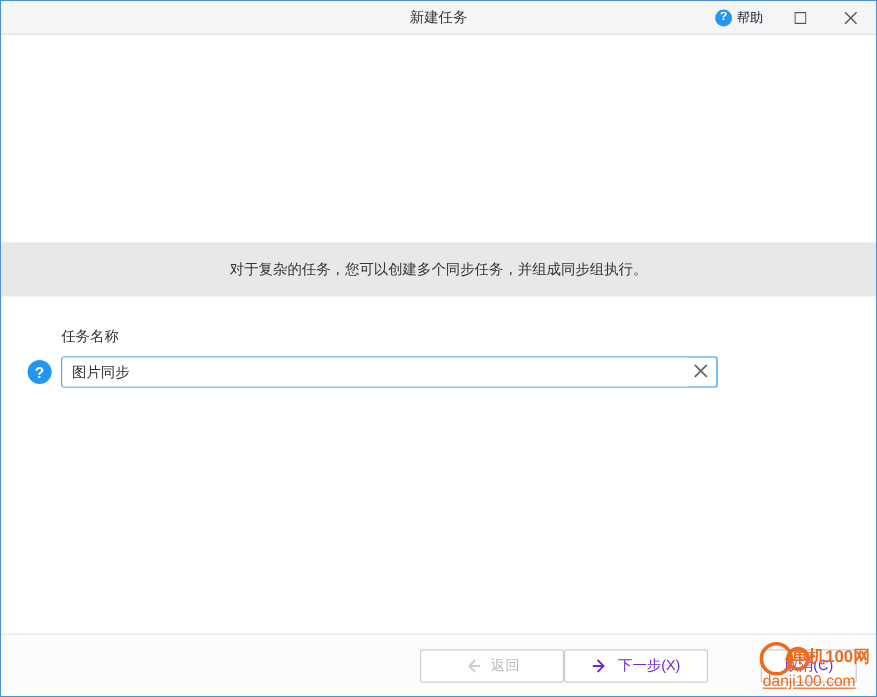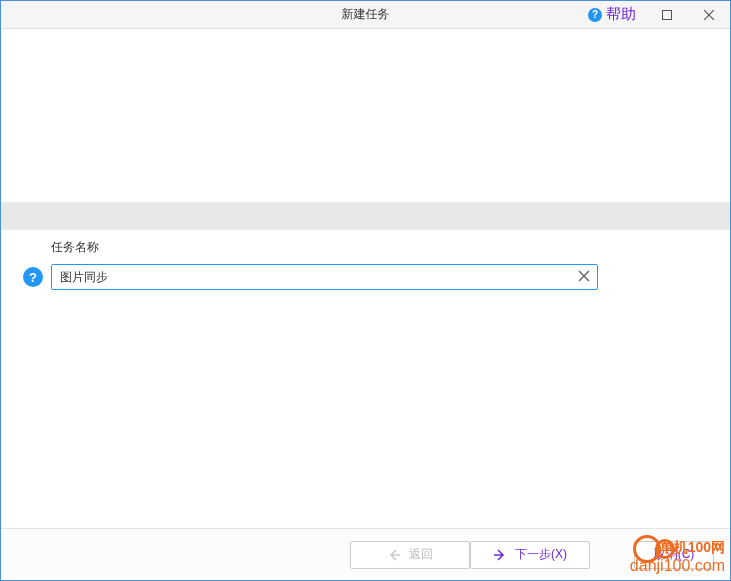--- a/index.html
+++ b/index.html
@@ -67,8 +67,8 @@
       margin-right: 4px;
     }
     .help-text {
-      color: #6d28d9;
-      font-size: 15px;
+      color: #0f172a;
+      font-size: 11px;
     }
     .titlebar-btn {
       width: 42px;

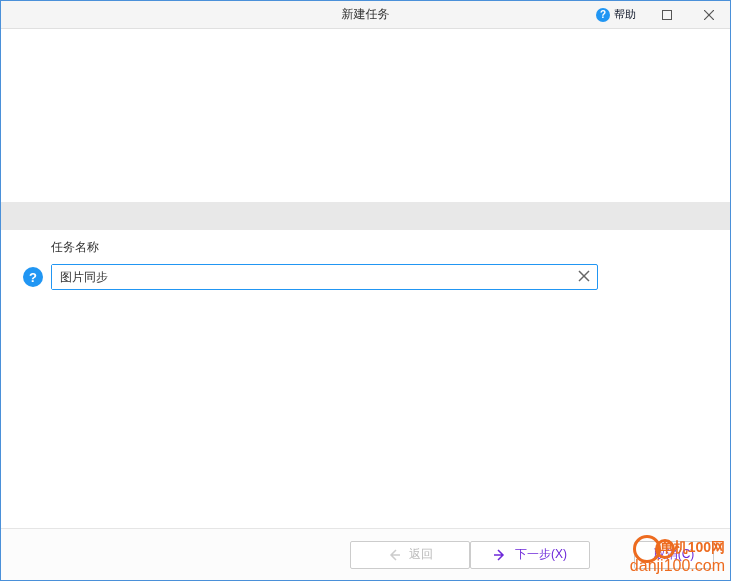--- a/index.html
+++ b/index.html
@@ -291,6 +291,7 @@
     <div class="spacer-top"></div>
 
     <div class="info-panel">
+      <div class="info-line2">对于复杂的任务，您可以创建多个同步任务，并组成同步组执行。</div>
     </div>
 
     <div class="form-area">

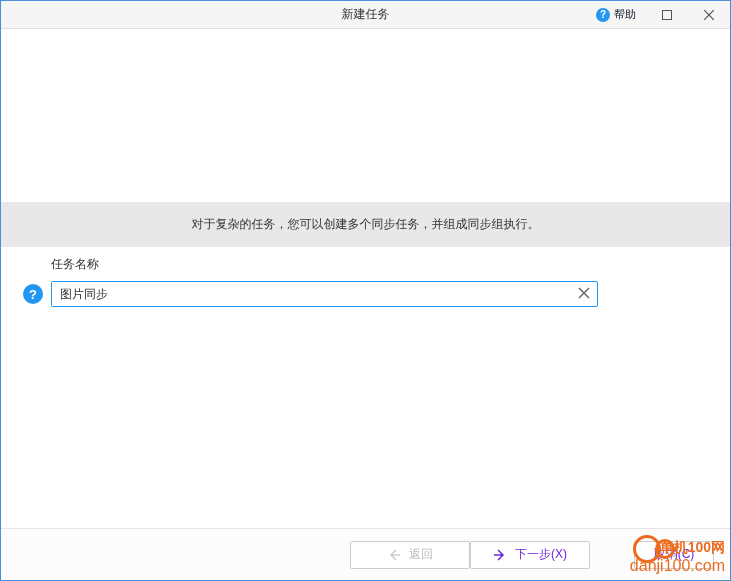--- a/index.html
+++ b/index.html
@@ -104,7 +104,7 @@
       margin-bottom: 14px;
     }
     .form-area {
-      padding: 9px 50px 0 50px;
+      padding: 25px 50px 0 50px;
       position: relative;
     }
     .form-label {

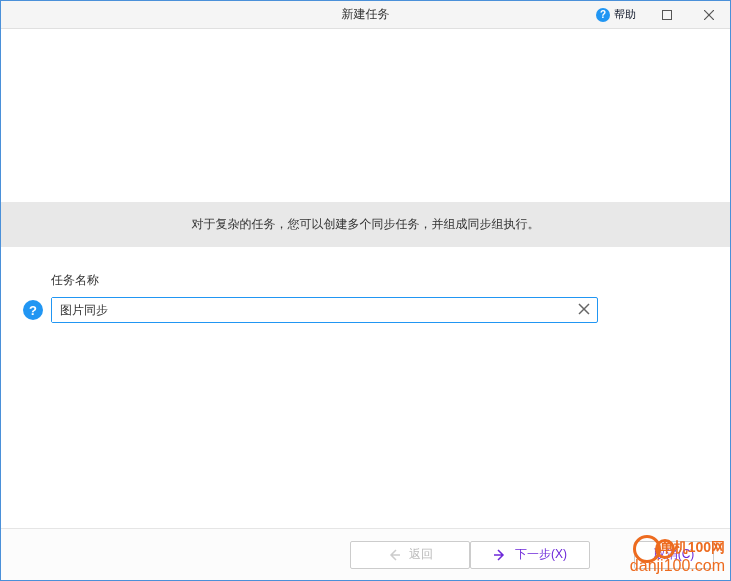--- a/index.html
+++ b/index.html
@@ -254,11 +254,12 @@
     }
     .wm-sub {
       position: absolute;
-      right: 6px;
+      right: 18px;
       bottom: 6px;
       color: #ed6b1f;
-      font-size: 16px;
+      font-size: 13px;
       white-space: nowrap;
+      text-decoration: underline;
     }
   </style>
 </head>

